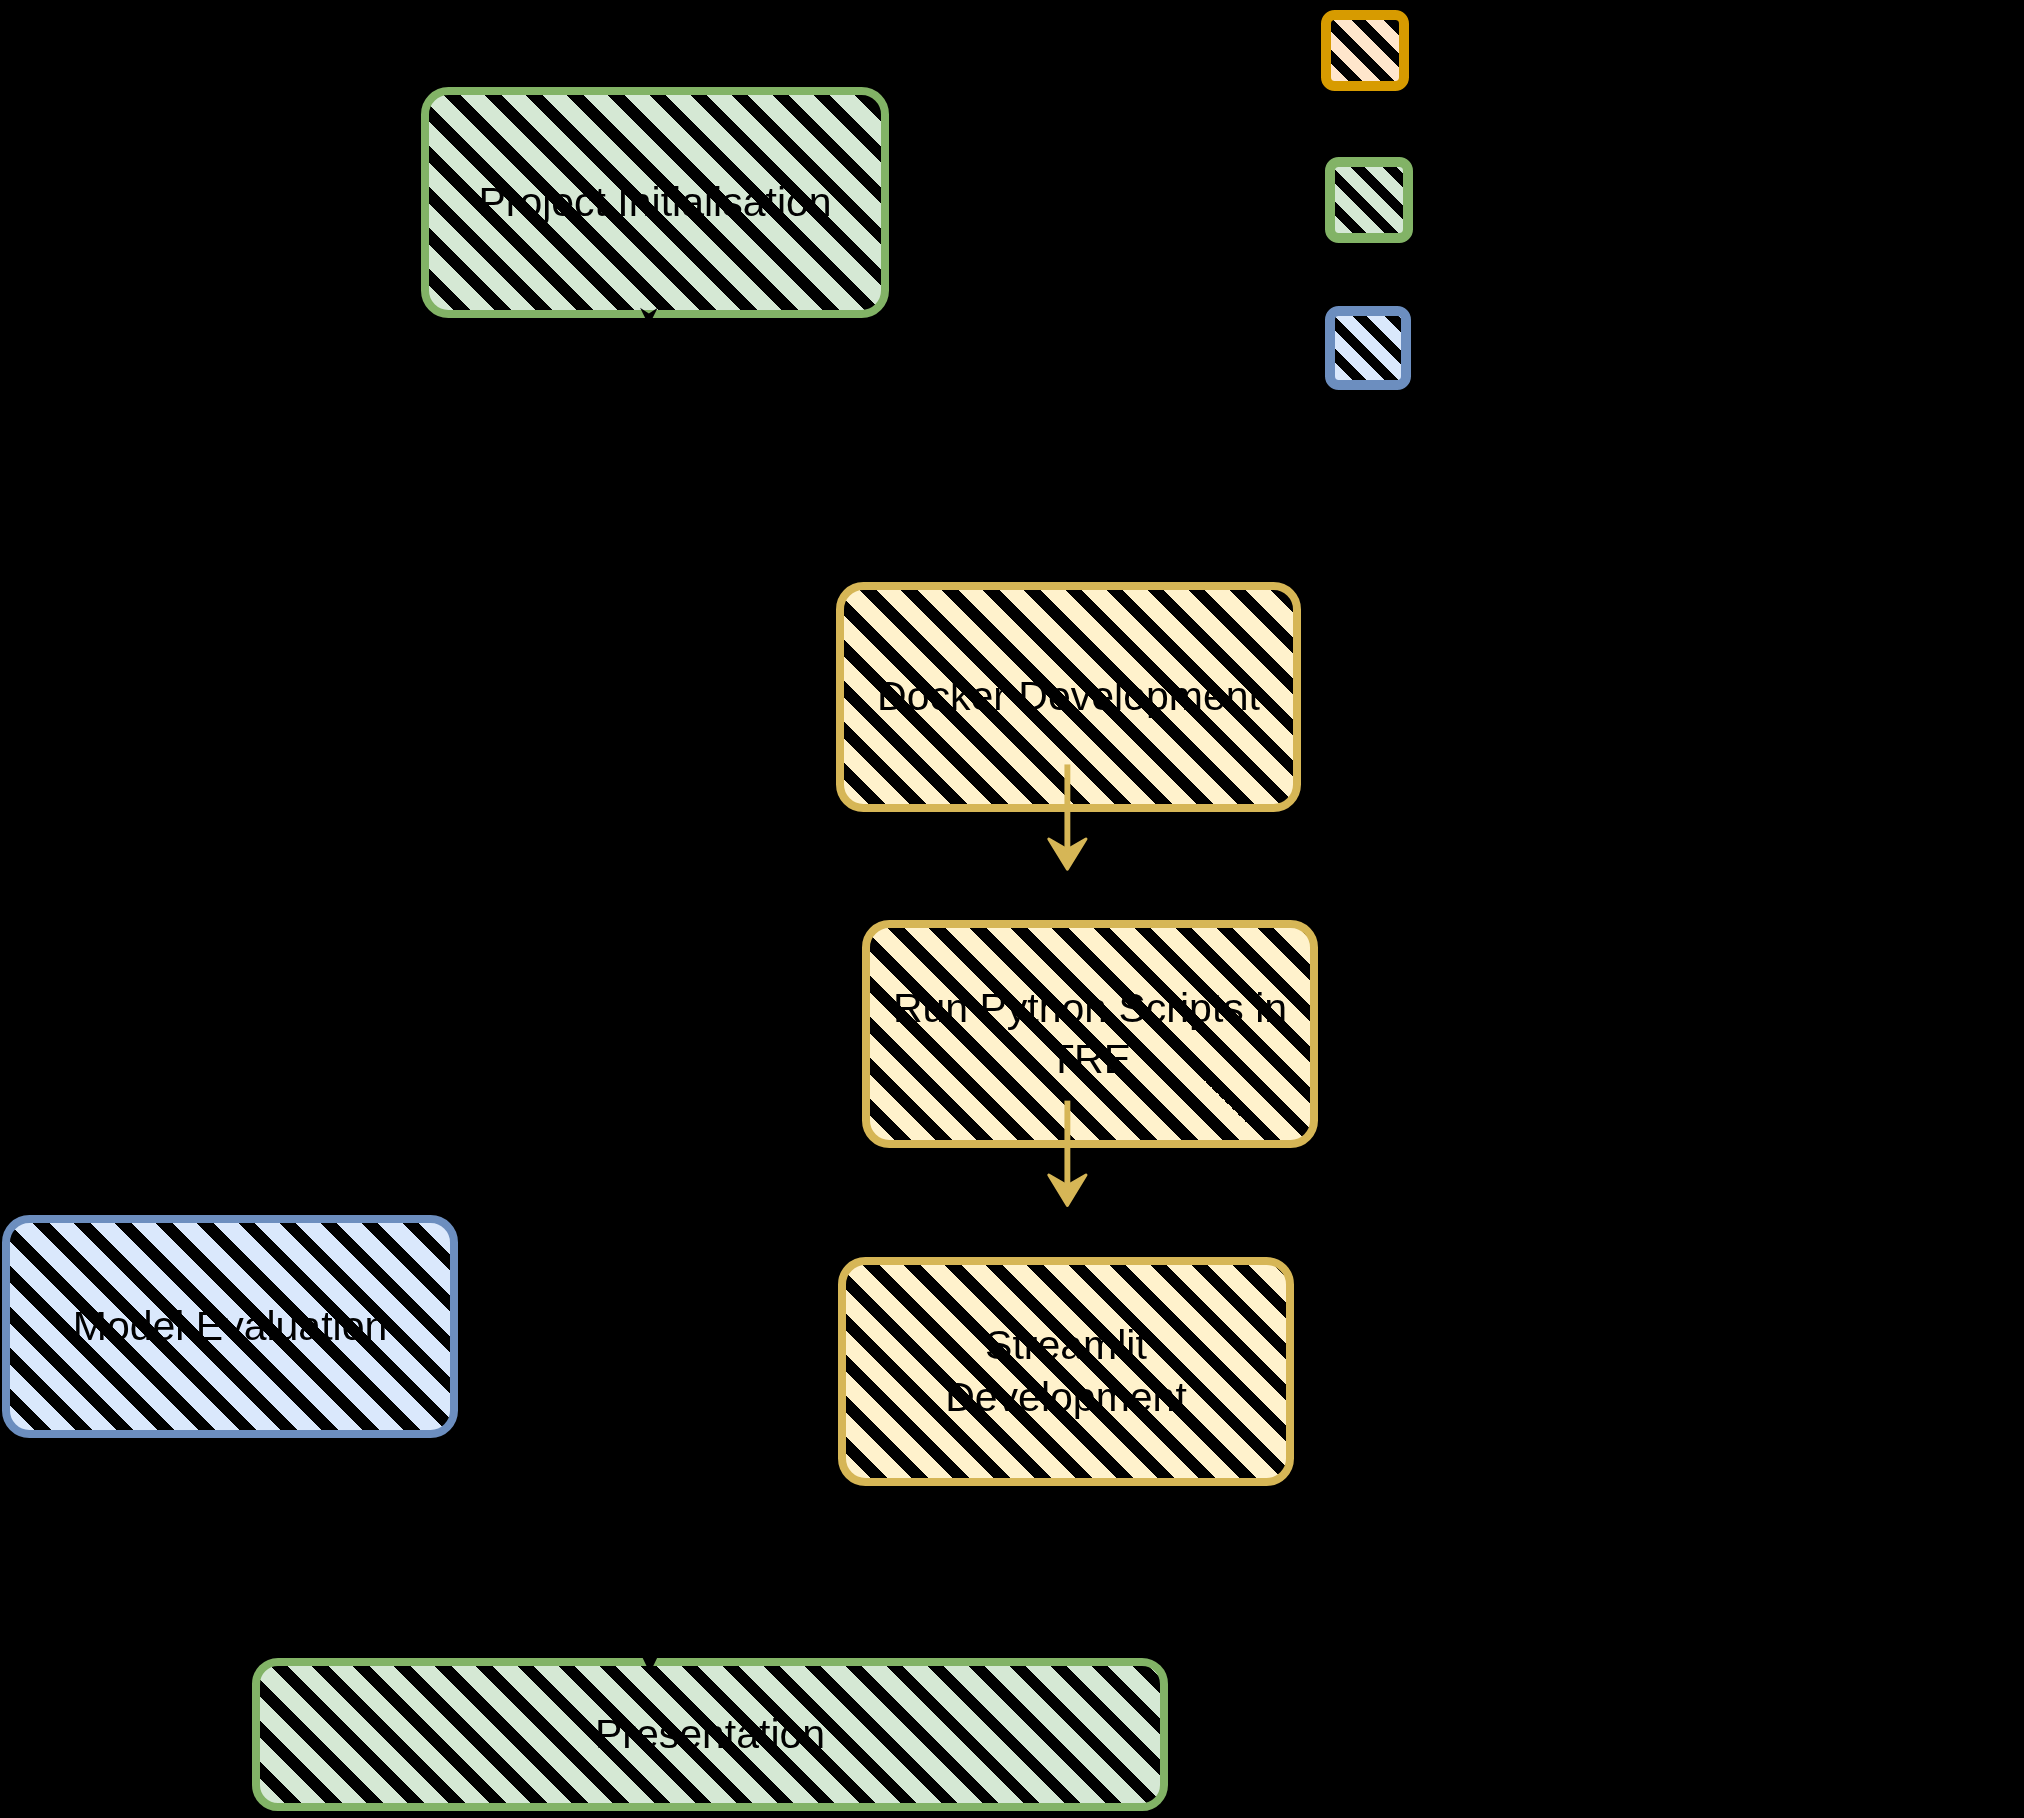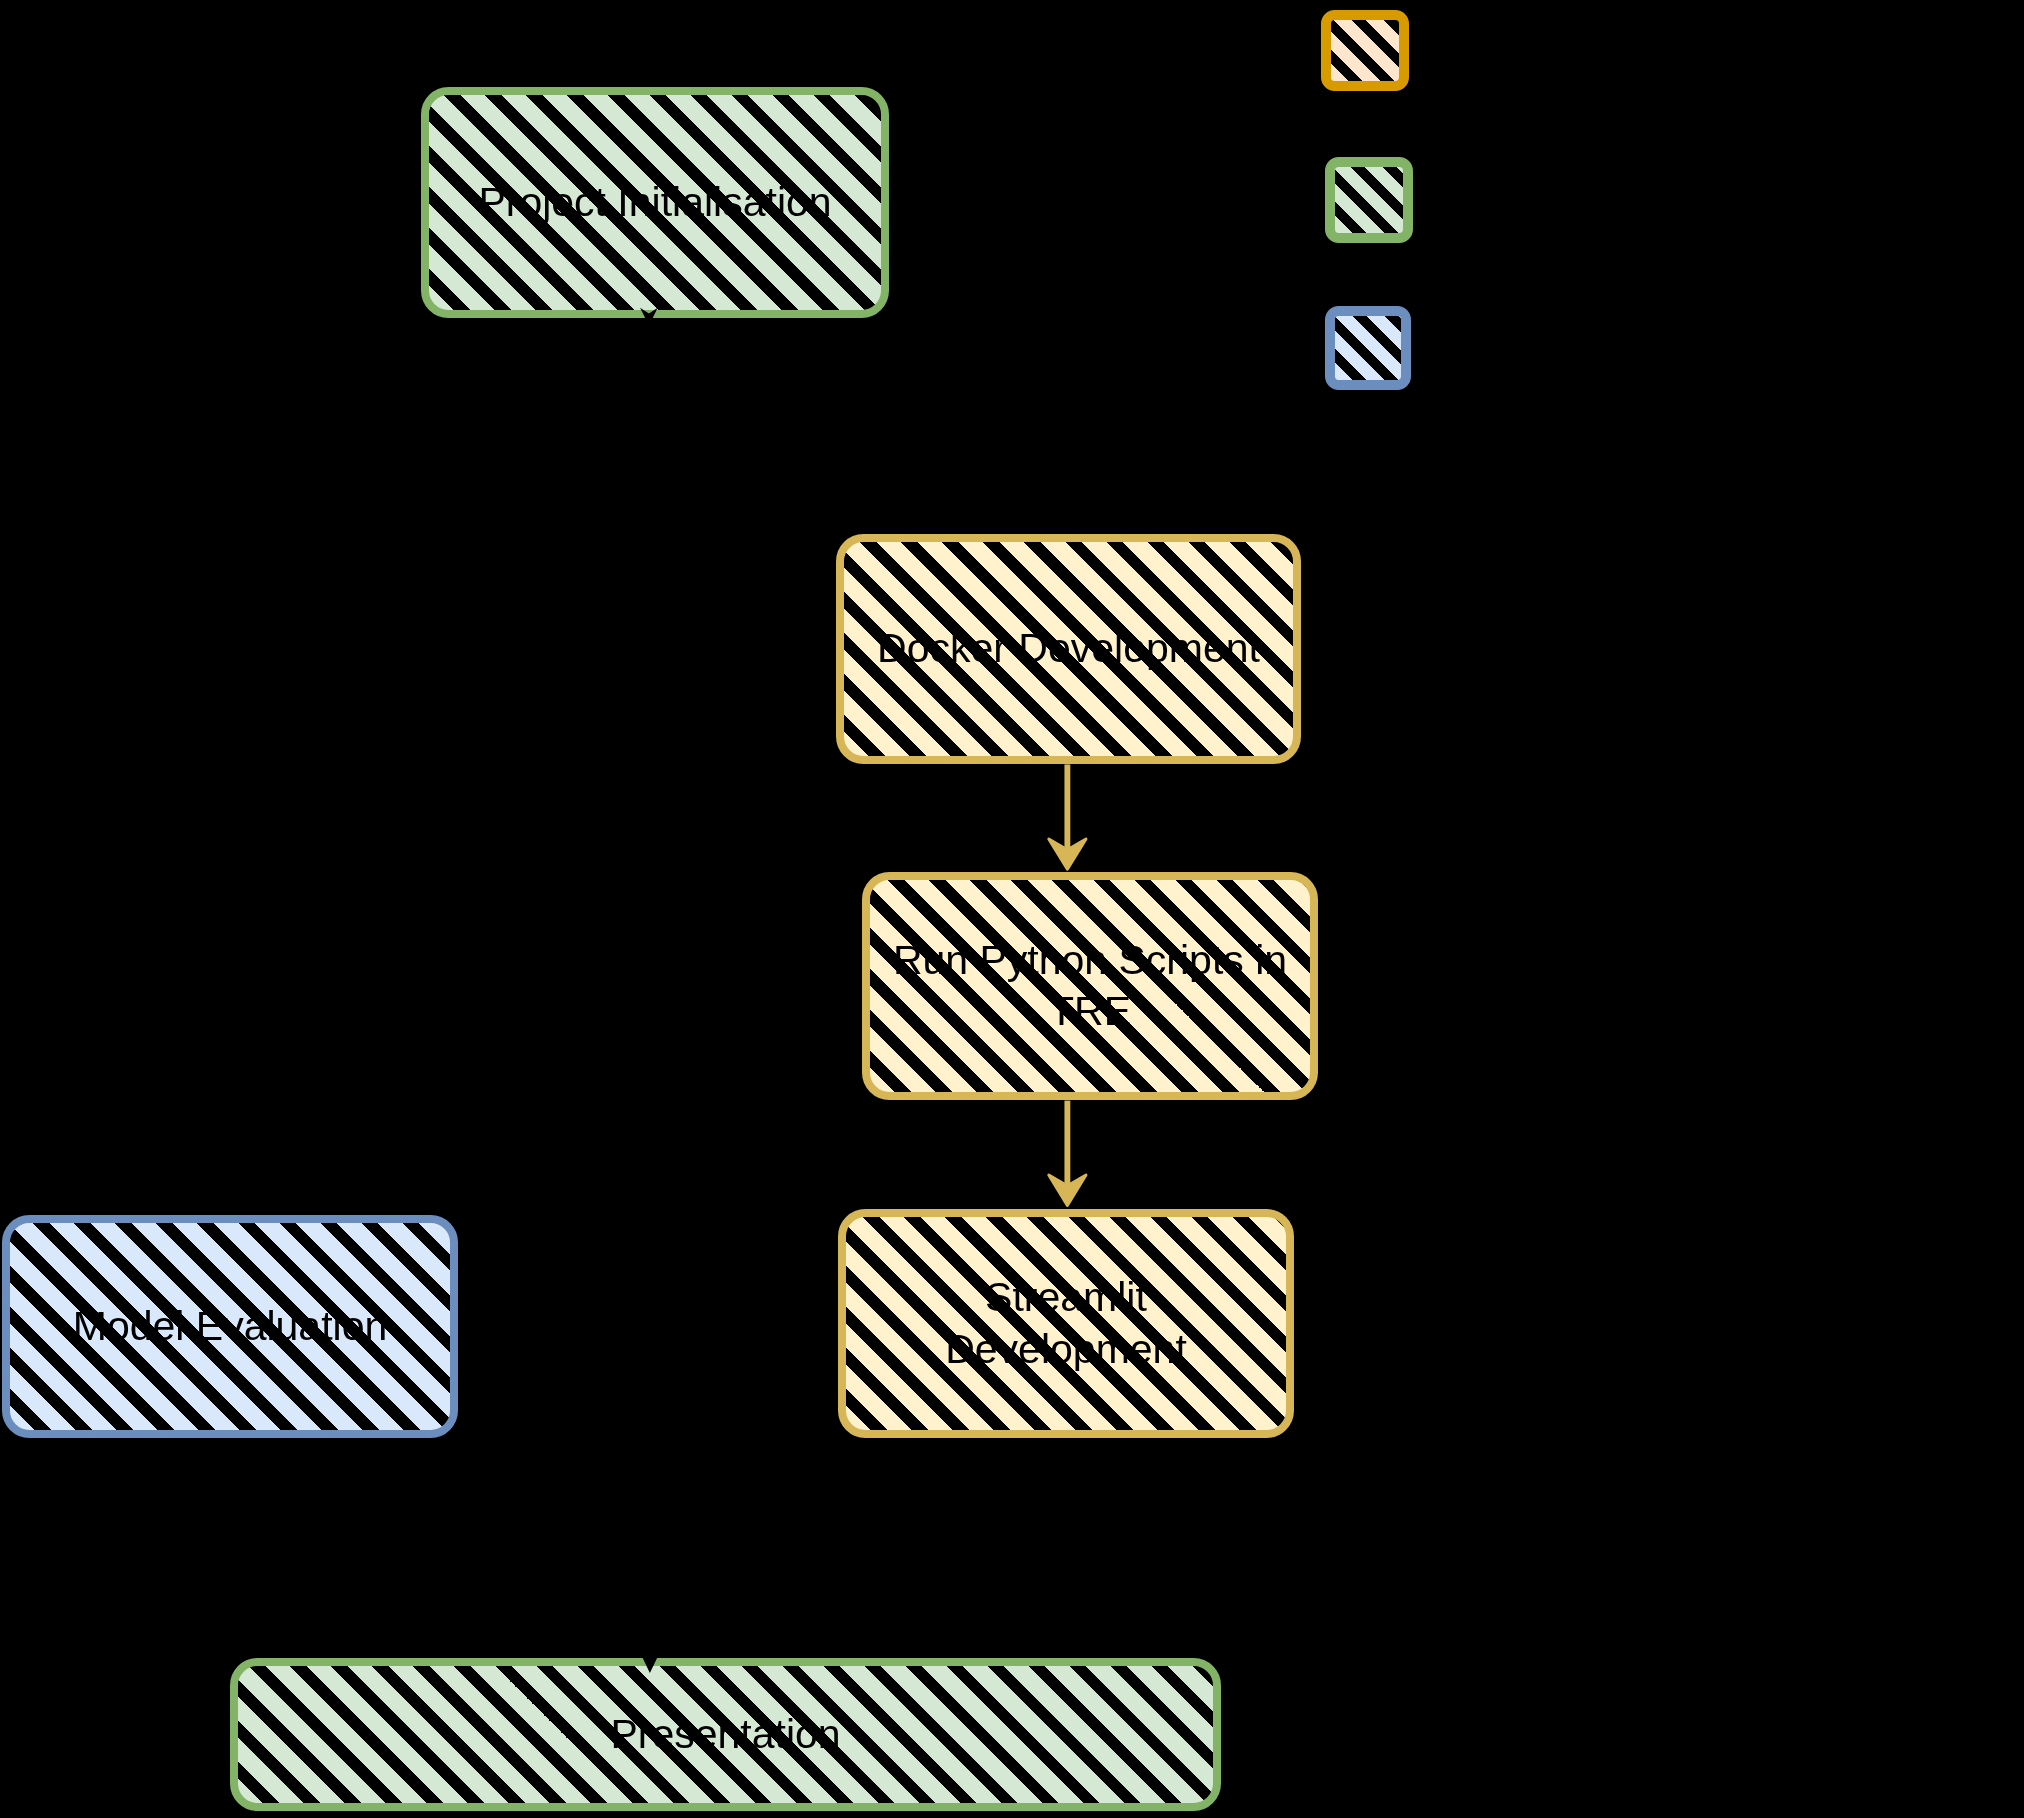--- a/index.html
+++ b/index.html
@@ -41,6 +41,7 @@
   .node.yellow {
     border-color: #d6b656;
     background: repeating-linear-gradient(45deg, #fff2cc 0 17.6px, transparent 17.6px 29px);
+    margin-top: 48px;
   }
   .swatch {
     position: absolute;

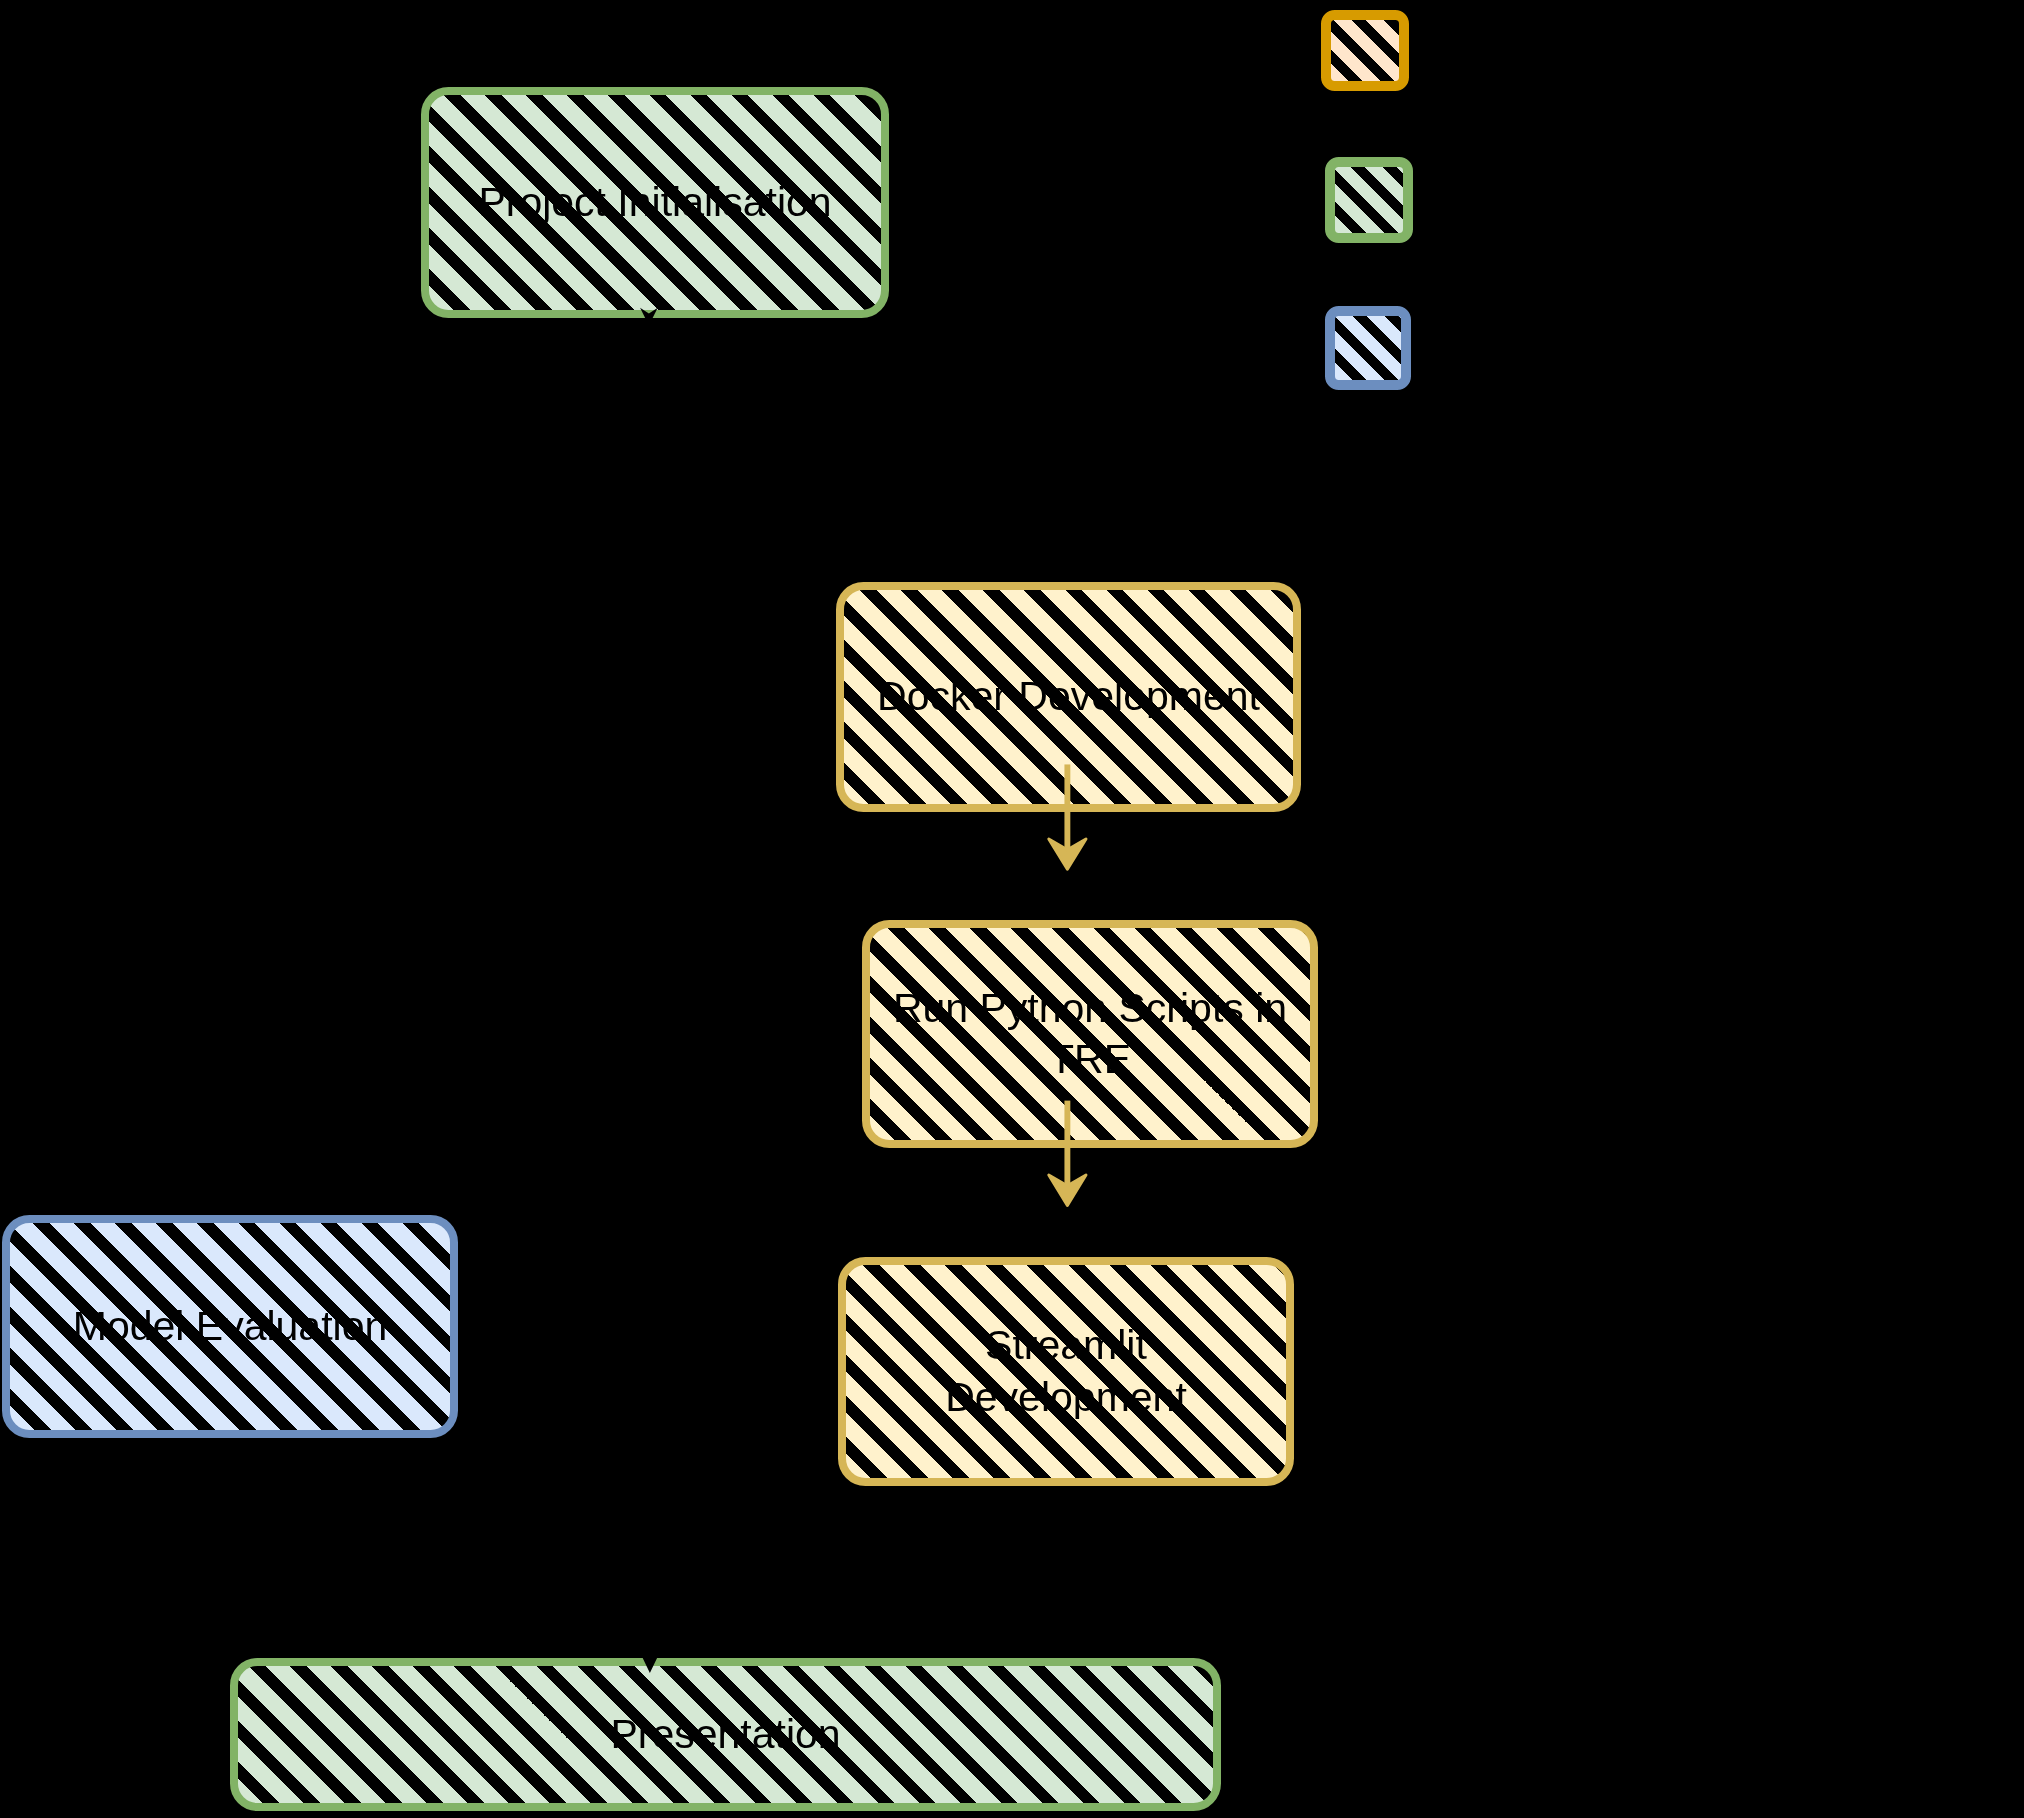--- a/index.html
+++ b/index.html
@@ -69,7 +69,7 @@
   #n-docker        { left: 836px;  top: 534px;  width: 465px; height: 230px; }
   #n-tre           { left: 862px;  top: 872px;  width: 456px; height: 228px; text-align: center; }
   #n-streamlit     { left: 838px;  top: 1209px; width: 456px; height: 229px; }
-  #n-presentation  { left: 230px;  top: 1658px; width: 991px; height: 153px; }
+  #n-presentation  { left: 252px;  top: 1658px; width: 916px; height: 153px; border-radius: 26px; }
   
   #sw-orange { left: 1321px; top: 9.8px;  width: 88px; height: 81px; }
   #sw-green  { left: 1325px; top: 157px; width: 88px; height: 86px; }

